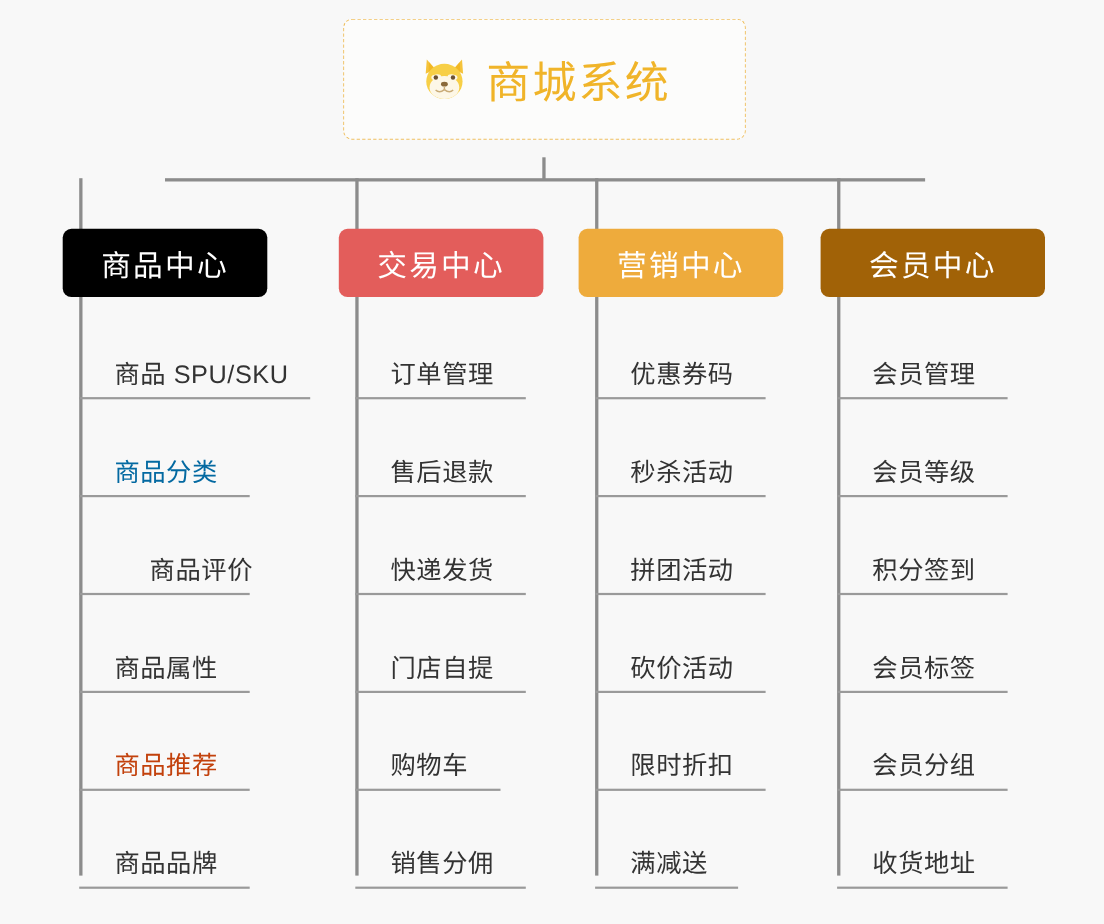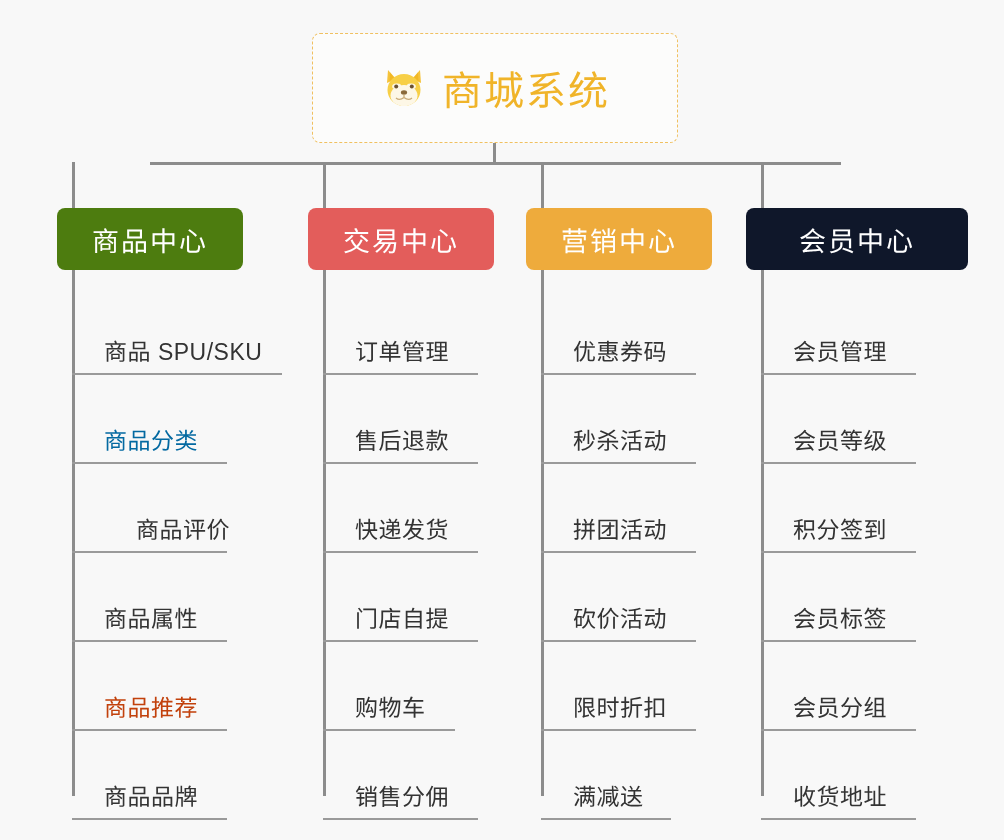--- a/index.html
+++ b/index.html
@@ -25,7 +25,7 @@
   .root-node {
     position: absolute;
     left: 312px;
-    top: 33px;
+    top: 17px;
     width: 366px;
     height: 110px;
     box-sizing: border-box;

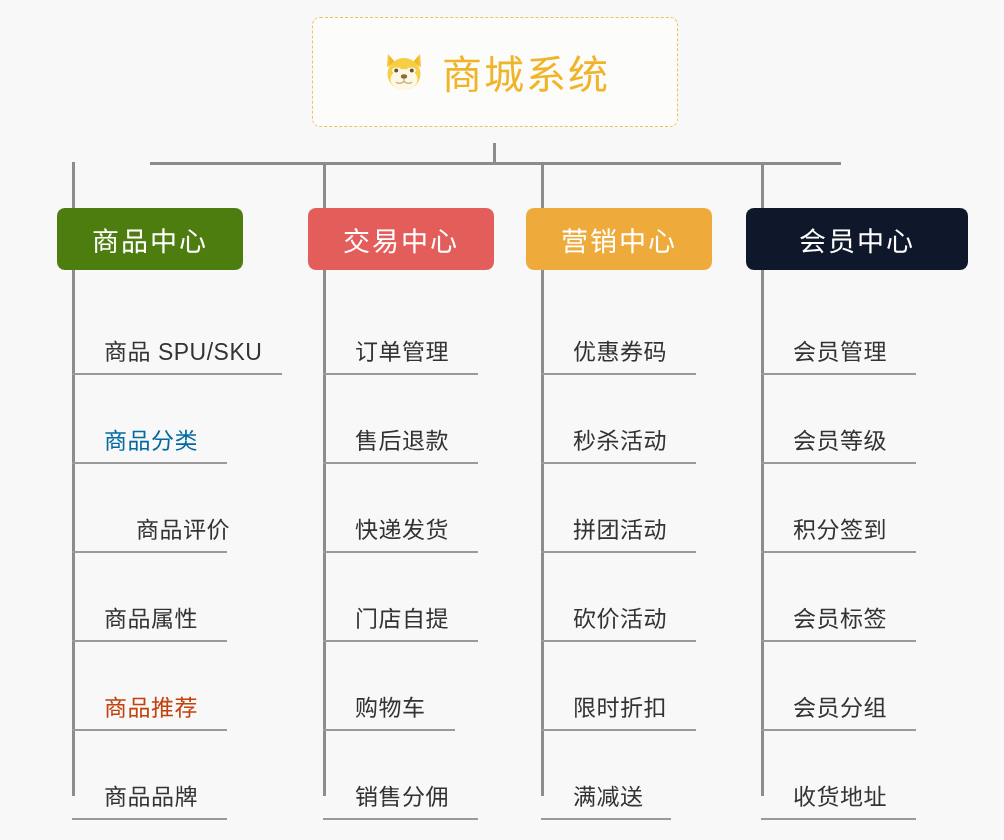--- a/index.html
+++ b/index.html
@@ -177,7 +177,7 @@
 
   <div id="branches-host">
       <div class="branch" style="left: 57px; width: 186px;">
-        <div class="branch-header" style="background: #4d7c0f; width: 186px;">商品中心</div>
+        <div class="branch-header" style="background: #000000; width: 186px;">商品中心</div>
         <div class="branch-trunk" style="background: rgb(140, 140, 140); height: 526px;"></div>
         <div class="leaf-list">
           <div class="leaf">

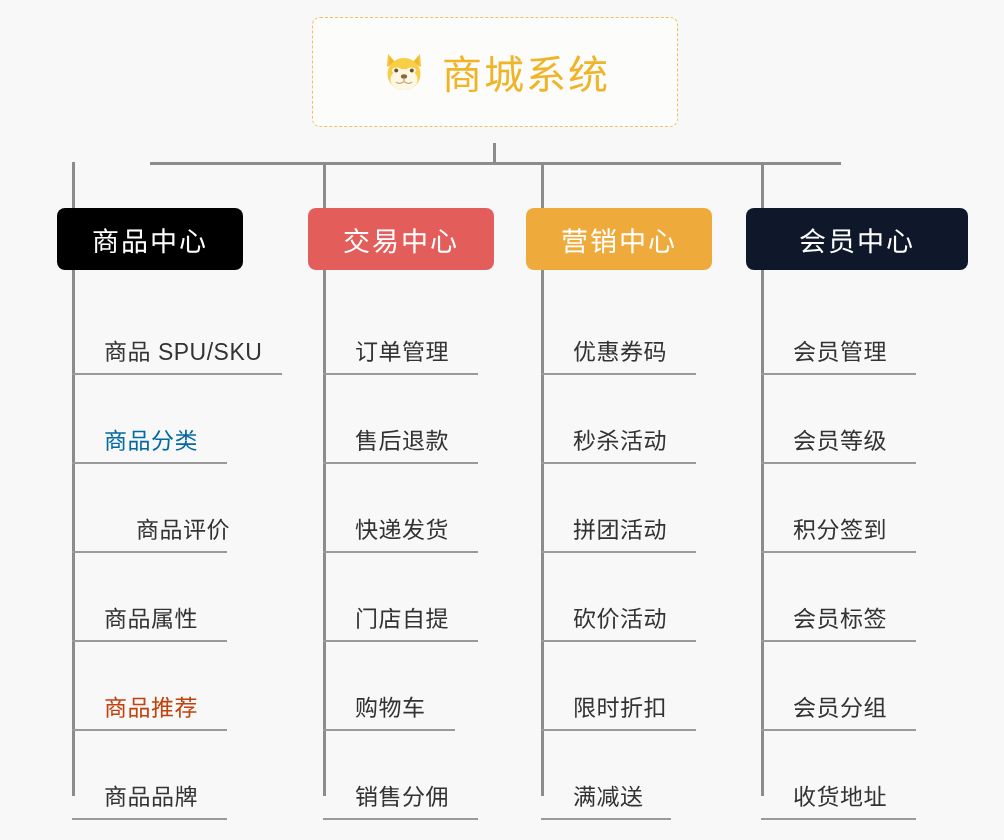--- a/index.html
+++ b/index.html
@@ -303,7 +303,7 @@
         </div>
       </div>
       <div class="branch" style="left: 746px; width: 186px;">
-        <div class="branch-header" style="background: #0f172a; width: 222px;">会员中心</div>
+        <div class="branch-header" style="background: #a16207; width: 204px;">会员中心</div>
         <div class="branch-trunk" style="background: rgb(140, 140, 140); height: 526px;"></div>
         <div class="leaf-list">
           <div class="leaf">

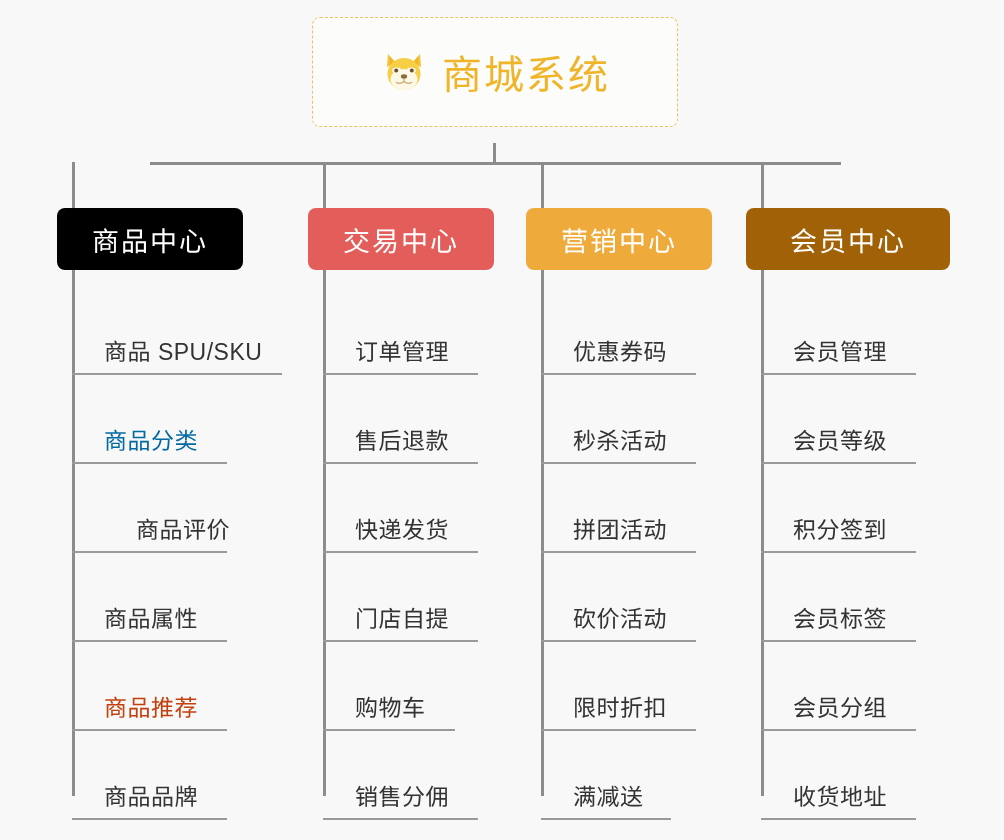--- a/index.html
+++ b/index.html
@@ -106,7 +106,7 @@
   .leaf-list {
     position: relative;
     margin-top: 0;
-    padding-top: 16px;
+    padding-top: 4px;
   }
   .leaf {
     position: relative;

